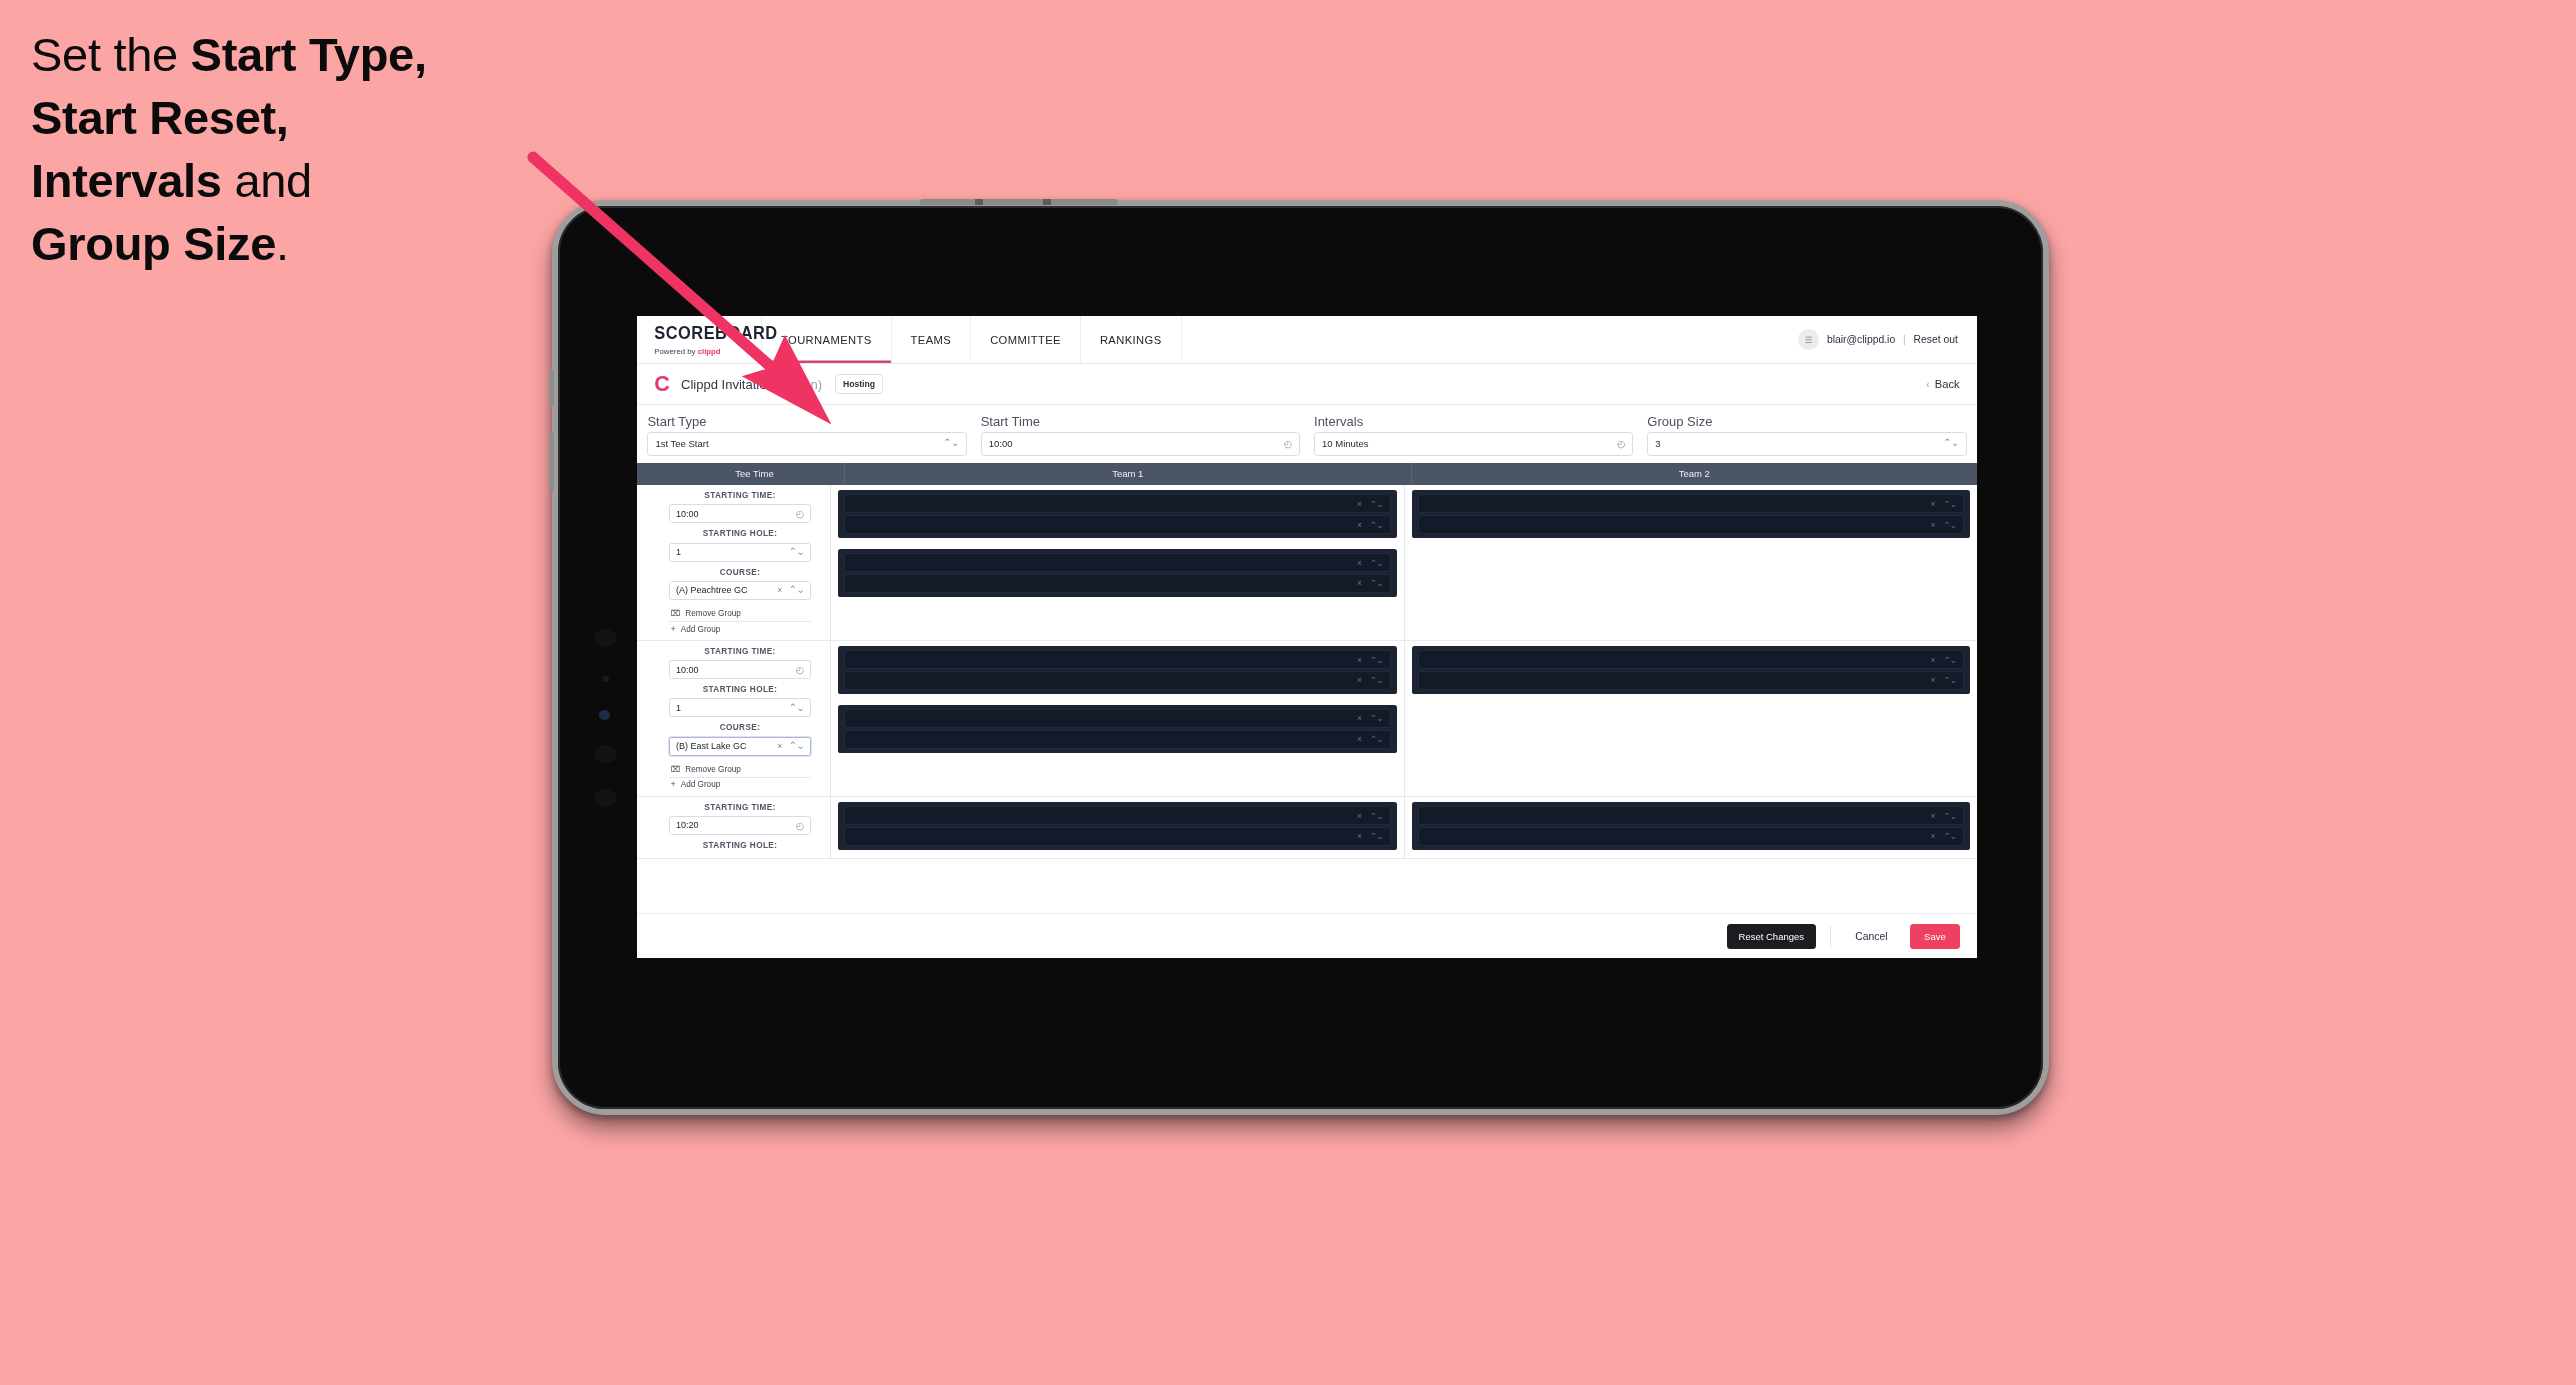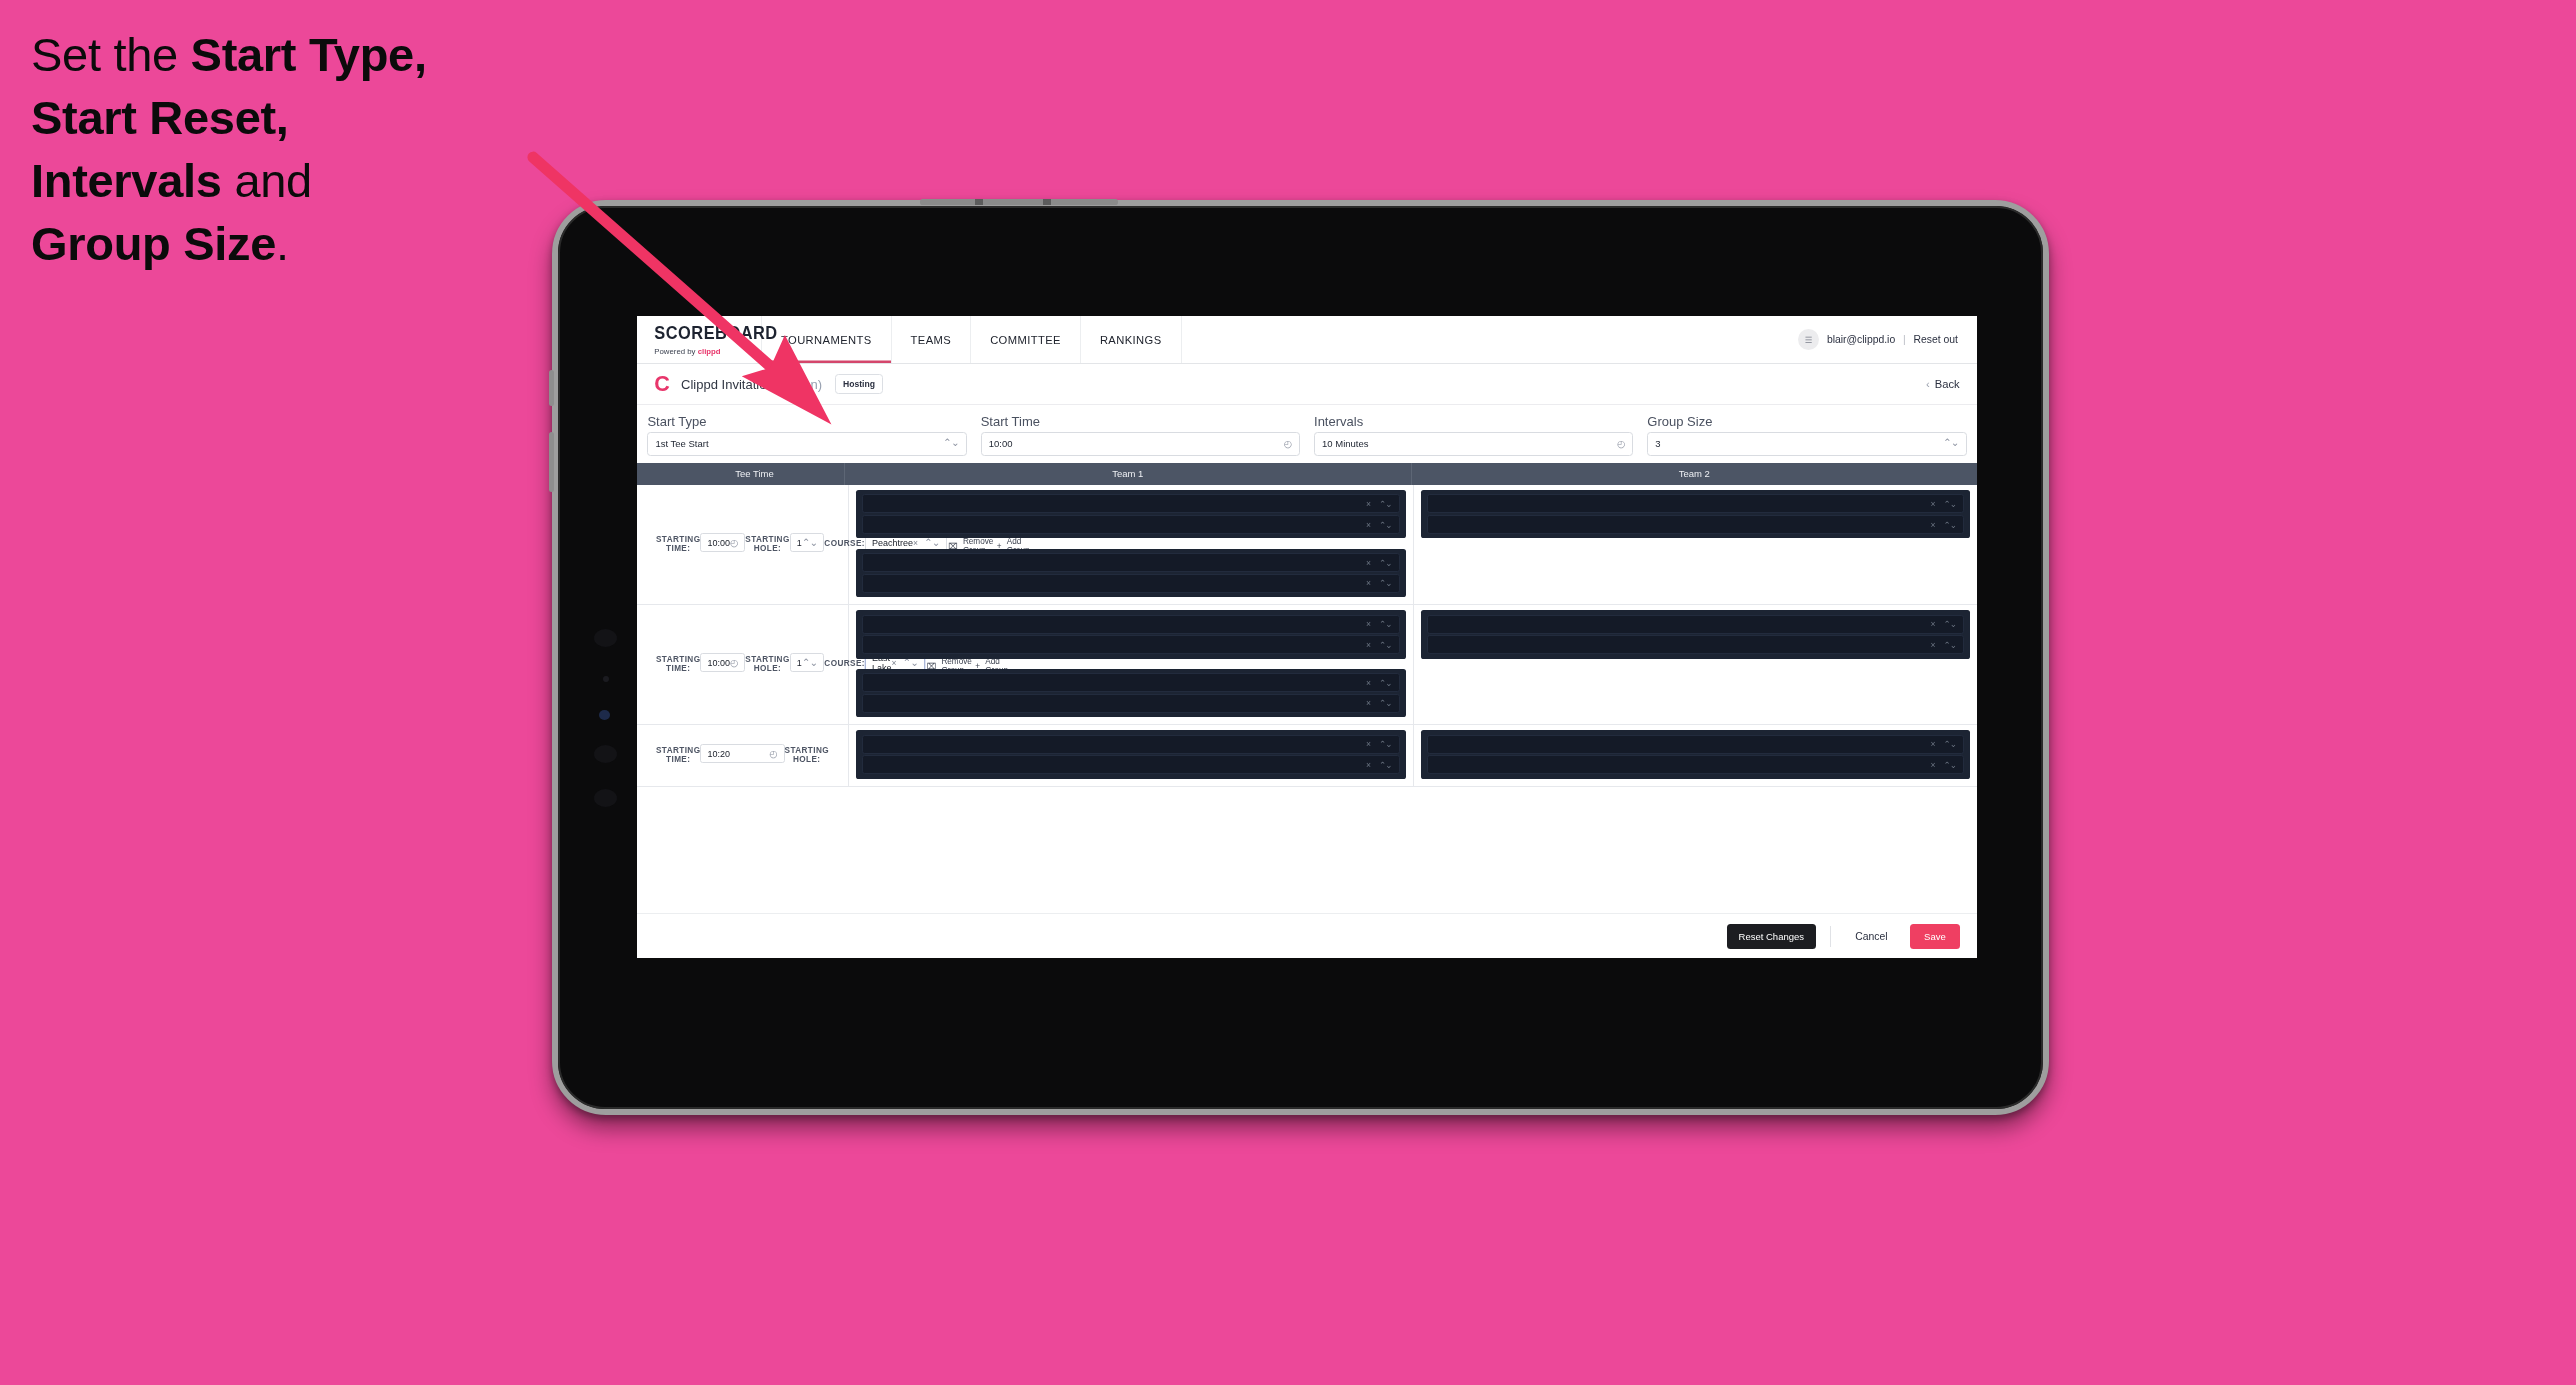--- a/index.html
+++ b/index.html
@@ -9,7 +9,7 @@
     font-family: "Liberation Sans", sans-serif;
     overflow: hidden;
   }
-  .stage { position: relative; width: 2576px; height: 1386px; background: #ec4899; }
+  .stage { position: relative; width: 2576px; height: 1386px; background: #fca5a5; }
 
   
   .caption {

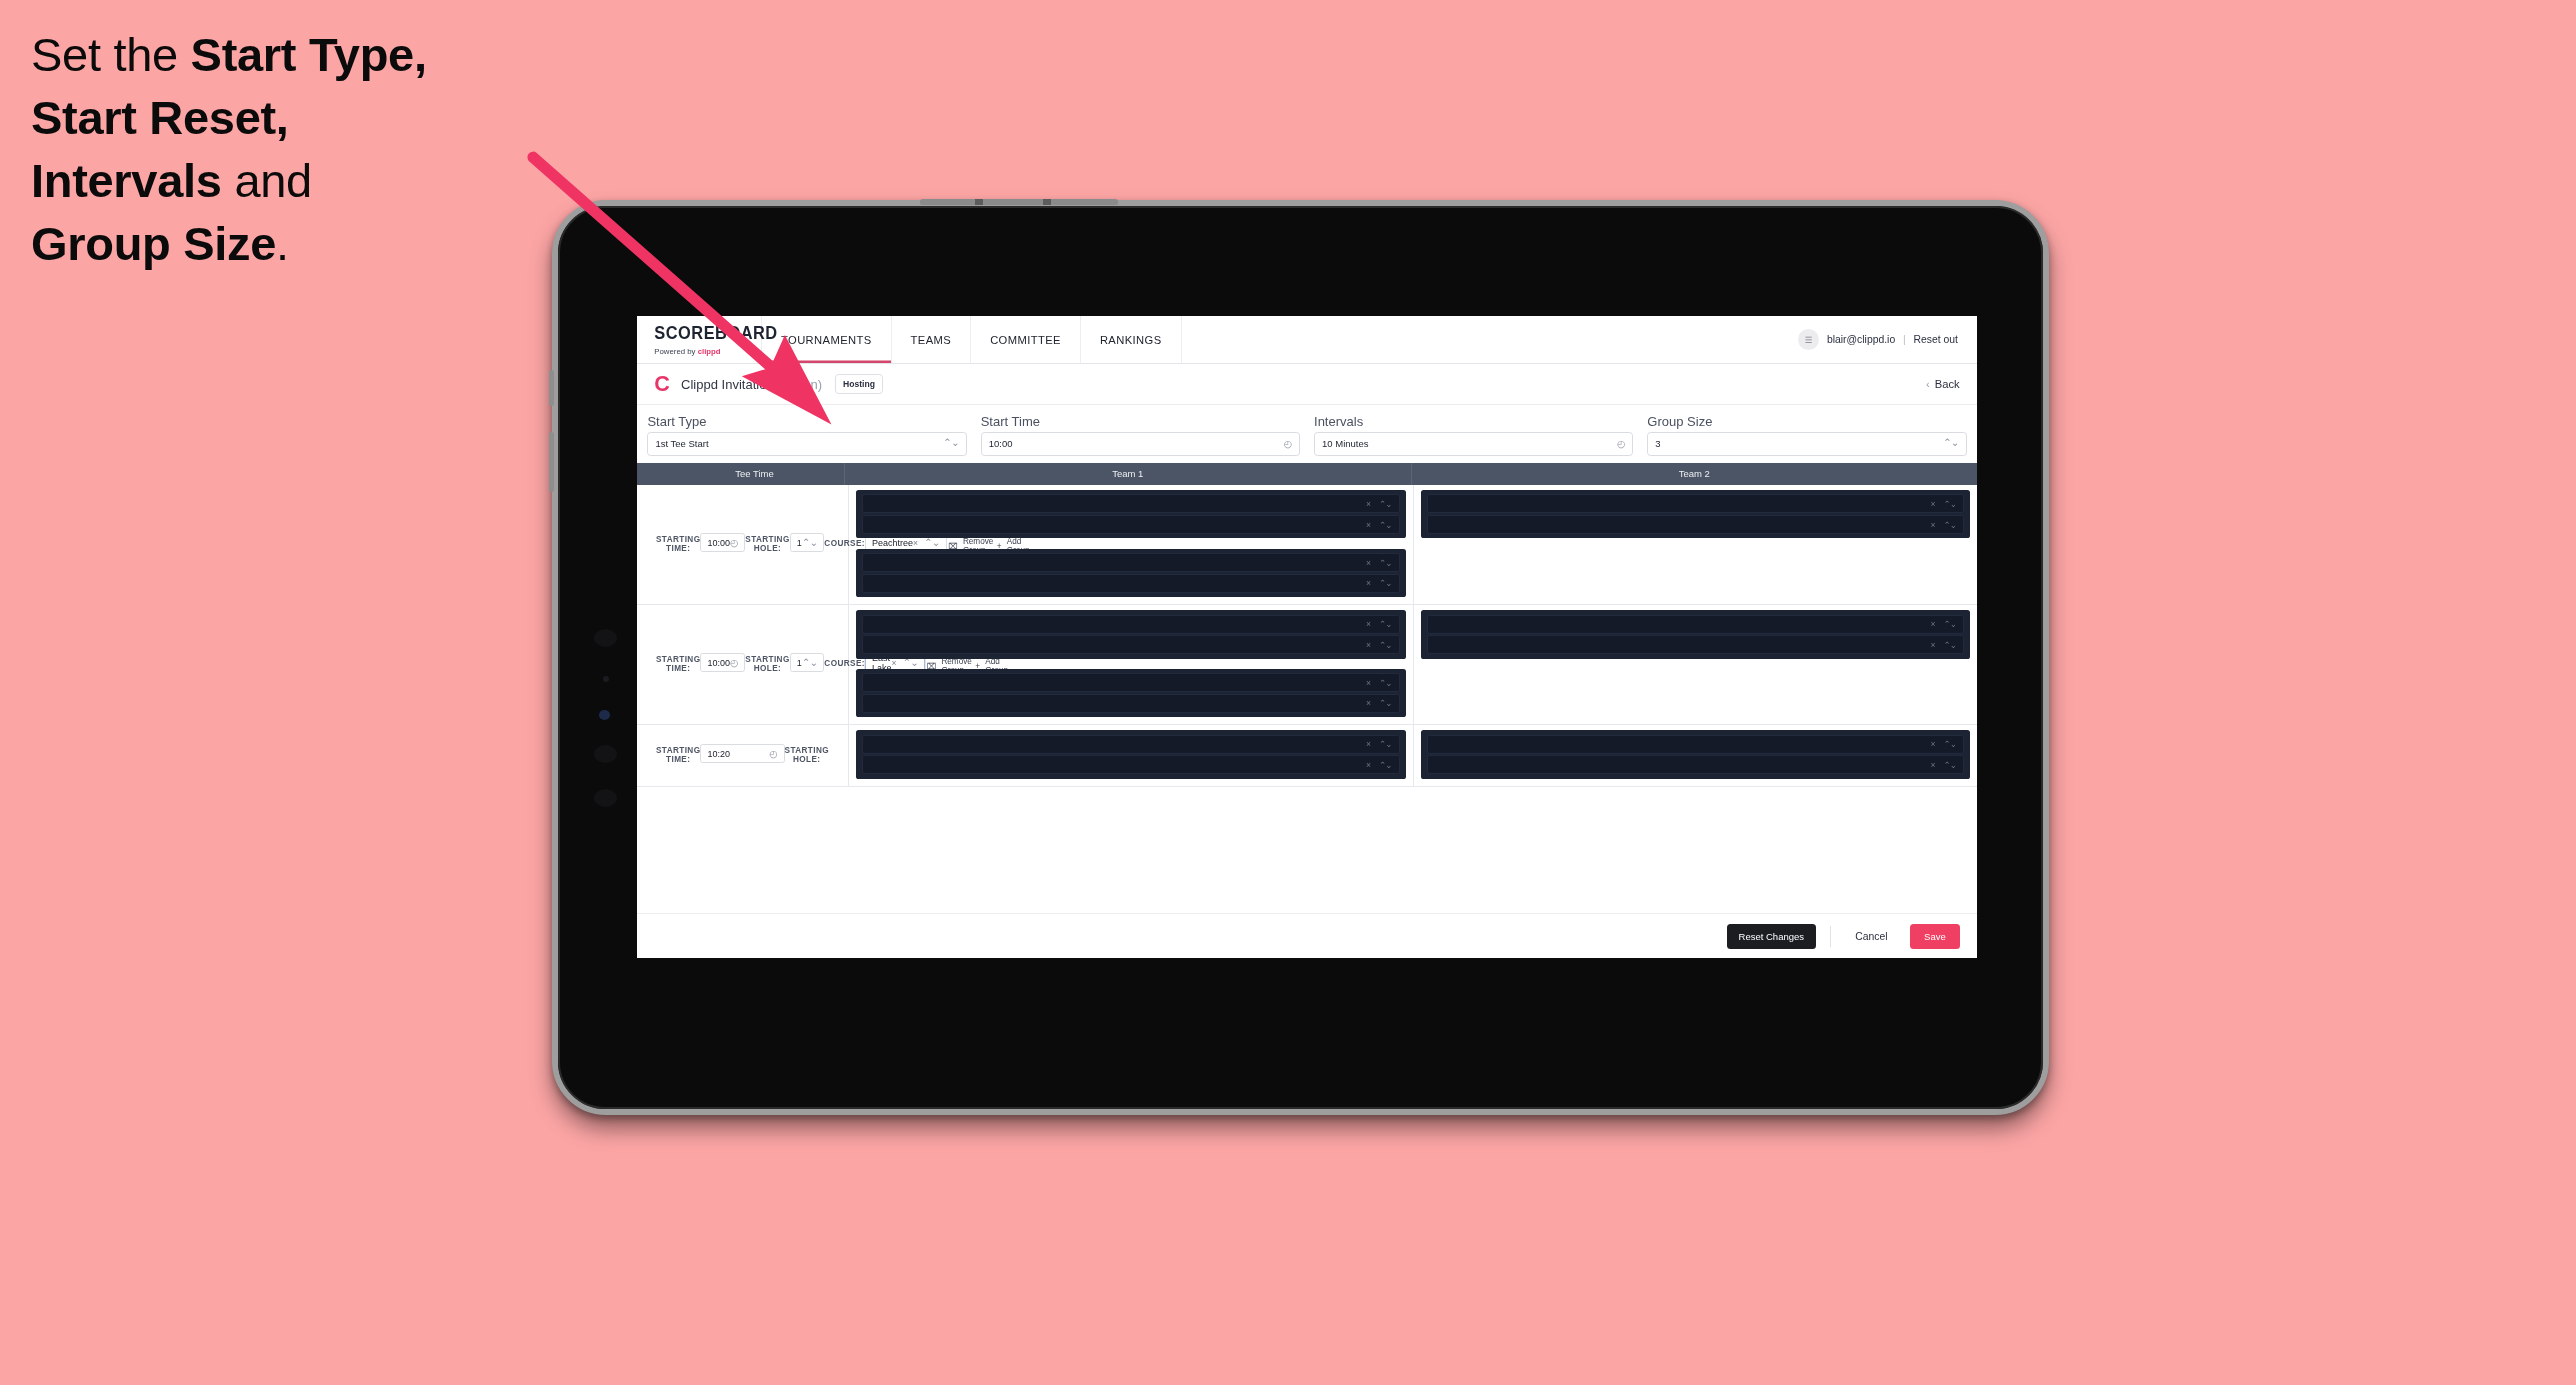--- a/index.html
+++ b/index.html
@@ -151,8 +151,8 @@
   .tbody { flex: 1 1 auto; overflow: hidden; position: relative; background: #fff; }
   .trow { display: flex; border-bottom: 0.9px solid #e6e8ec; }
   .cell-tee {
-    width: 212px; border-right: 0.9px solid #e6e8ec;
-    padding: 6px 19px 3.5px 19px; display: flex; flex-direction: row; align-items: center;
+    width: 181px; border-right: 0.9px solid #e6e8ec;
+    padding: 6px 19px 3.5px 19px; display: flex; flex-direction: column; align-items: center; margin-left: 13px;
   }
   .mini-label {
     font-size: 8.2px; font-weight: 700; letter-spacing: 0.4px;

